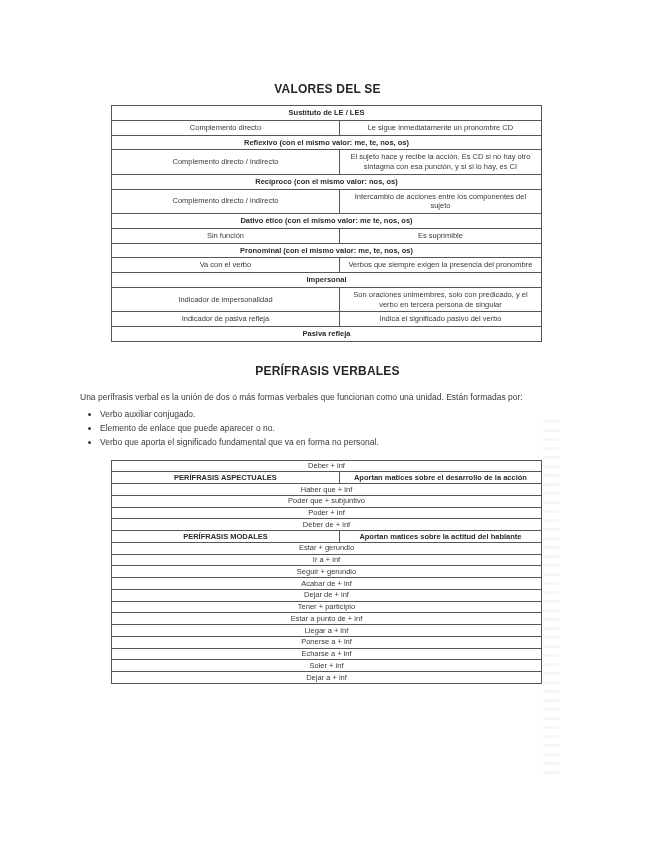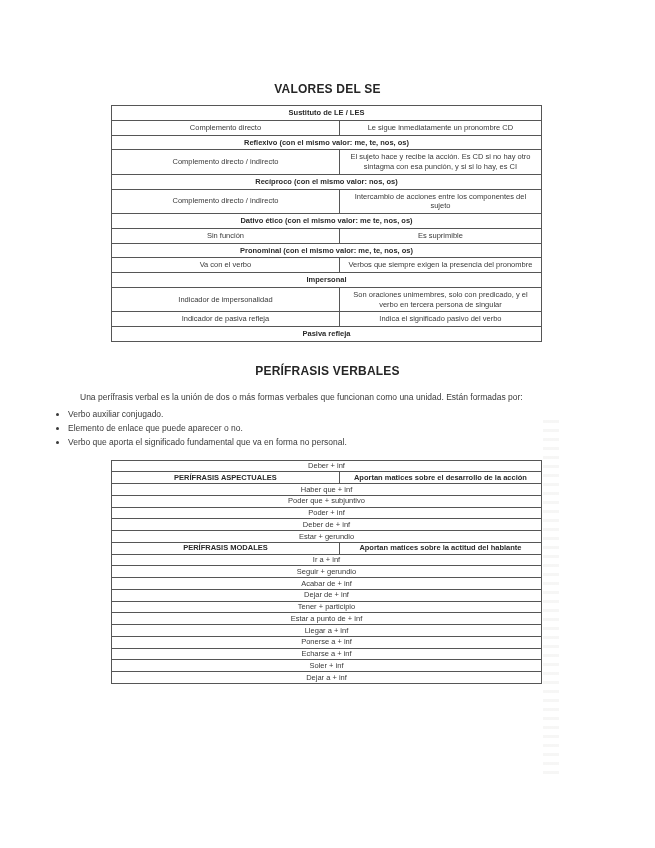--- a/index.html
+++ b/index.html
@@ -58,7 +58,7 @@
   }
   ul.bullets {
     margin: 6px 0 0 0;
-    padding-left: 68px;
+    padding-left: 100px;
     list-style: disc;
   }
   ul.bullets li {

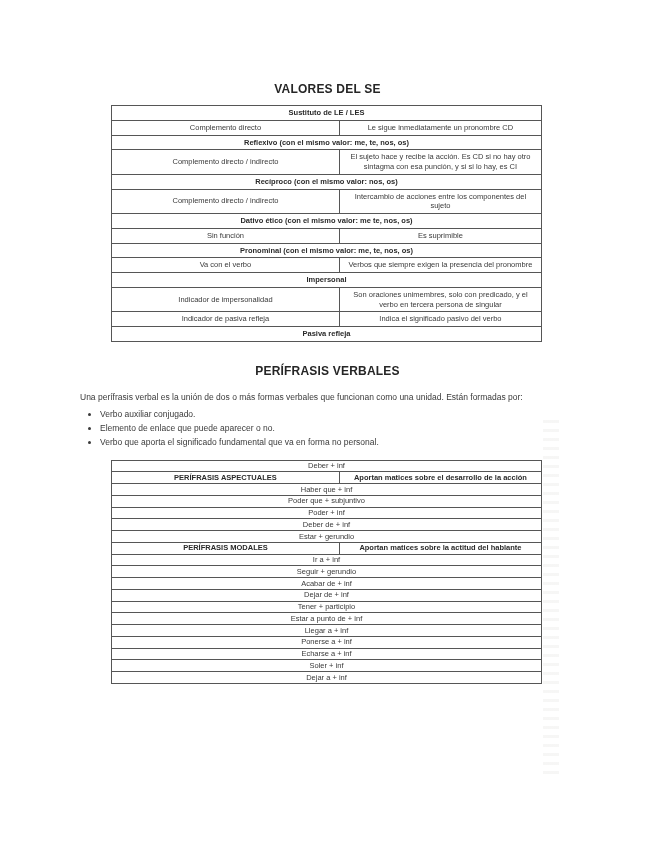--- a/index.html
+++ b/index.html
@@ -182,13 +182,13 @@
           <td colspan="2">Deber de + inf</td>
         </tr>
         <tr>
-          <td colspan="2">Estar + gerundio</td>
-        </tr>
-        <tr>
           <td class="b">PERÍFRASIS MODALES</td>
           <td class="b">Aportan matices sobre la actitud del hablante</td>
         </tr>
         <tr>
+          <td colspan="2">Estar + gerundio</td>
+        </tr>
+        <tr>
           <td colspan="2">Ir a + inf</td>
         </tr>
         <tr>

